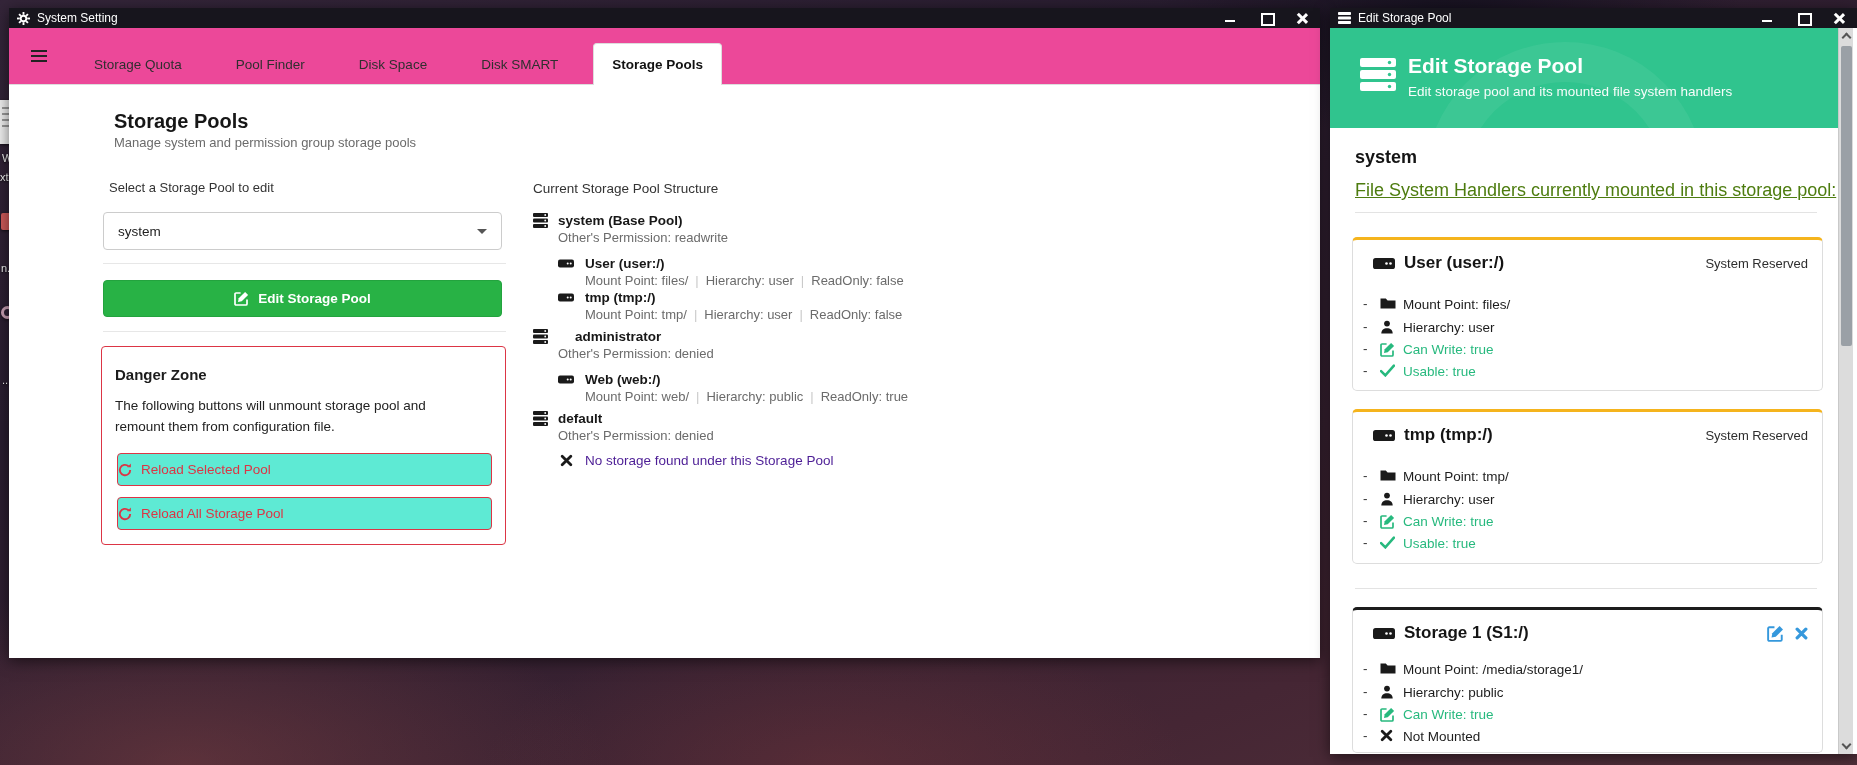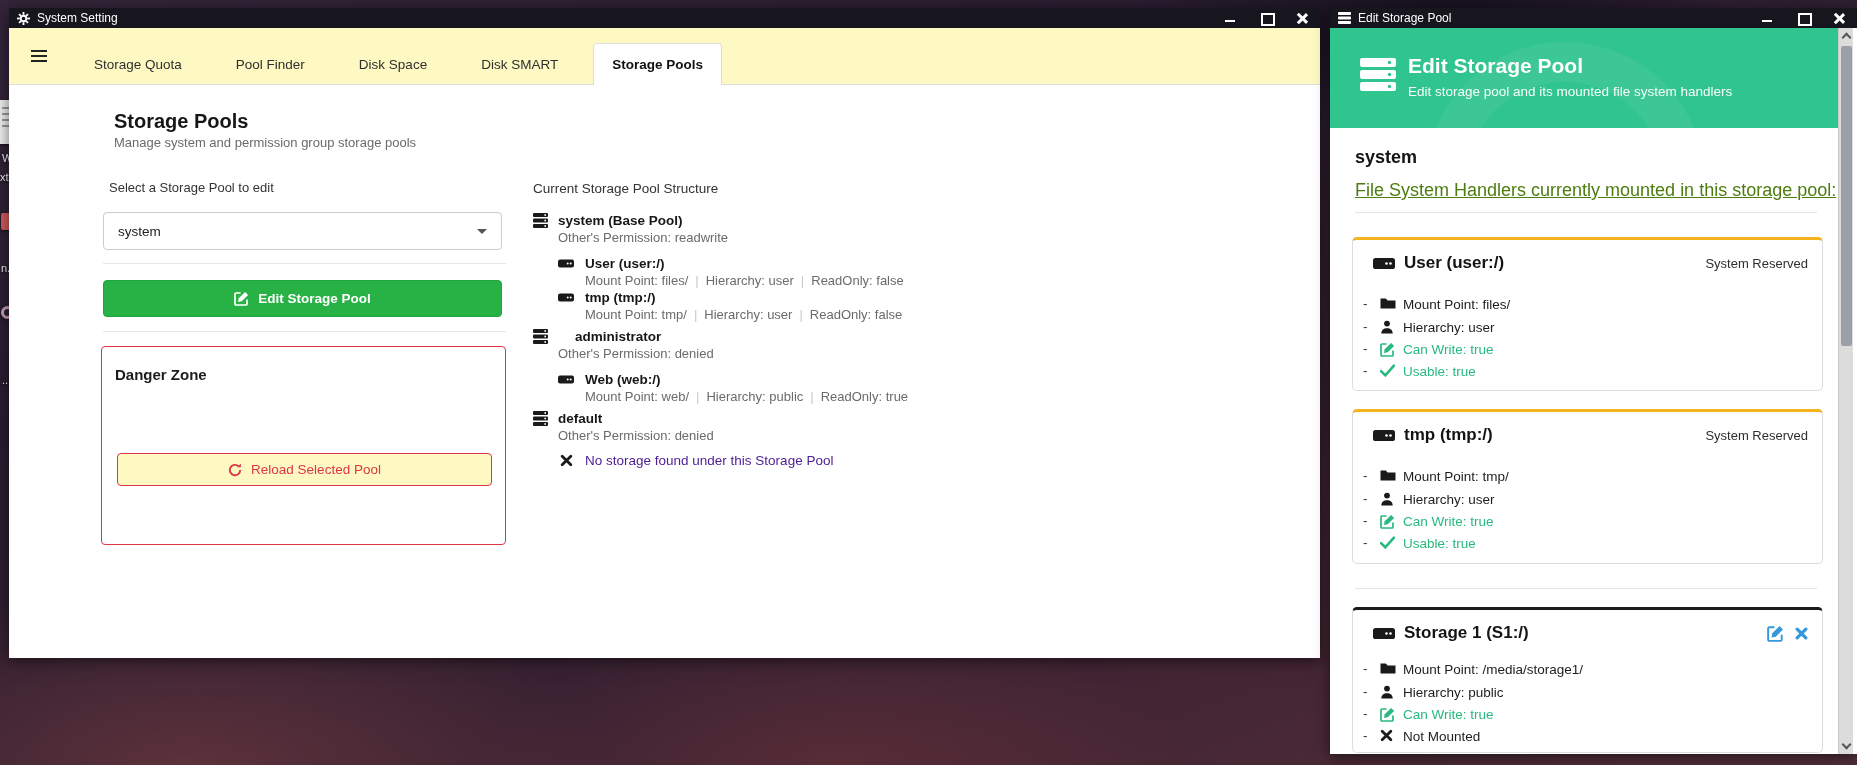--- a/index.html
+++ b/index.html
@@ -28,7 +28,7 @@
 
   
   #win-left { left:9px; top:8px; width:1311px; height:650px; }
-  .tabbar { position:absolute; top:20px; left:0; right:0; height:57px; background:#fef9c3;
+  .tabbar { position:absolute; top:20px; left:0; right:0; height:57px; background:#ec4899;
     border-bottom:1px solid #ddd; display:flex; align-items:flex-end; padding-left:22px; }
   .hamburger { align-self:center; width:16px; height:12px; margin-right:28px; position:relative; }
   .hamburger span { position:absolute; left:0; width:16px; height:2.2px; background:#222; }

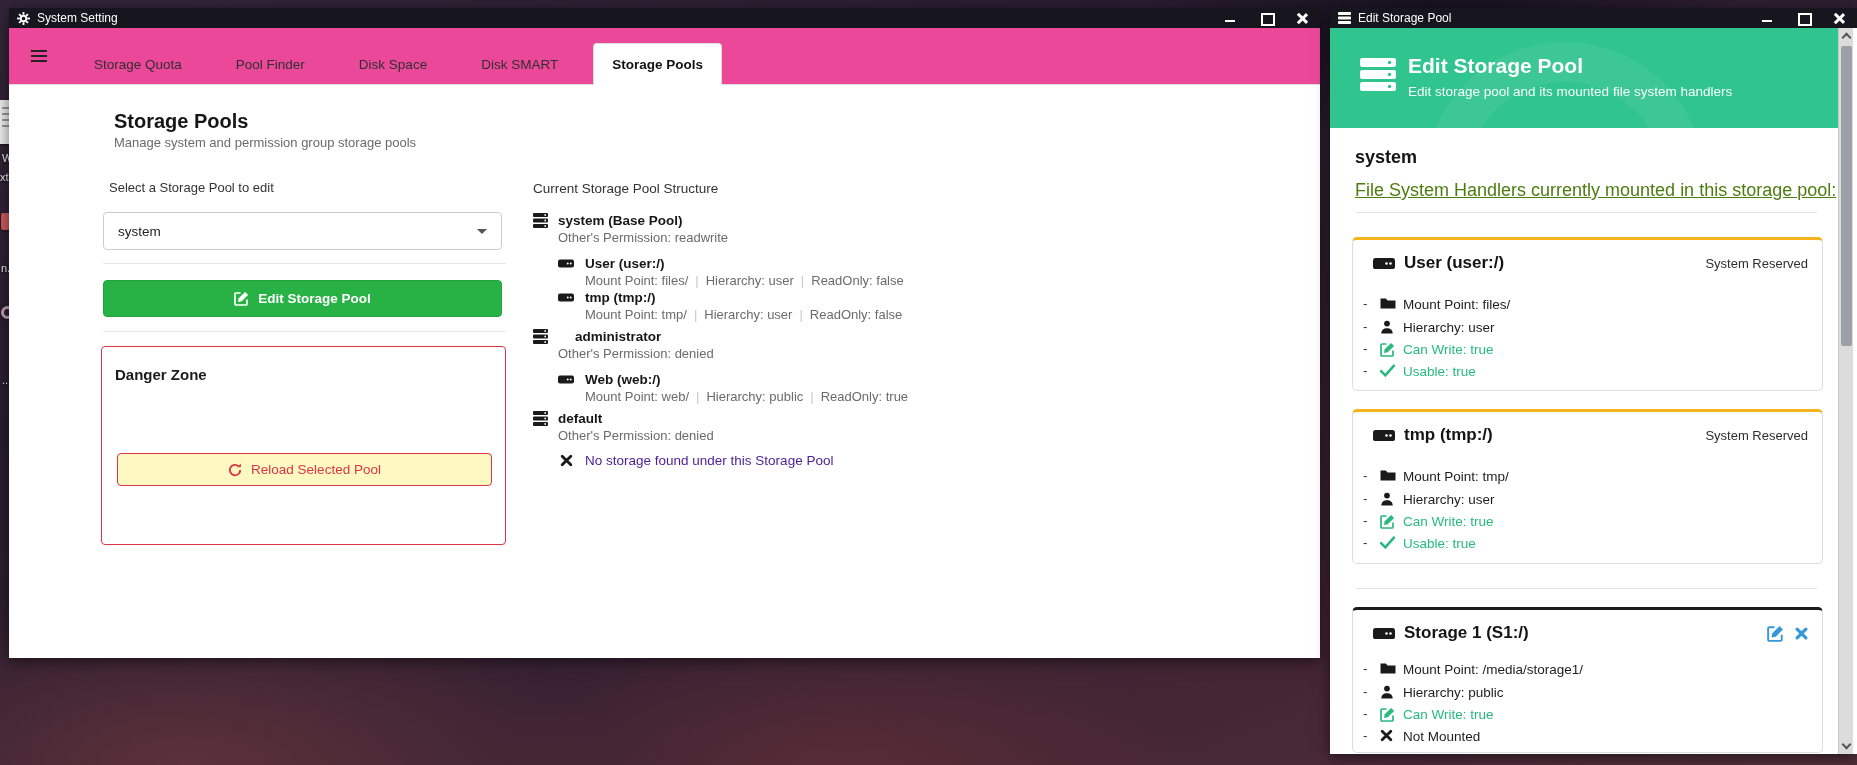--- a/index.html
+++ b/index.html
@@ -194,6 +194,7 @@
 
     <div class="danger-card">
       <div class="danger-title">Danger Zone</div>
+      <div class="danger-text">The following buttons will unmount storage pool and remount them from configuration file.</div>
       <button class="btn-outline-red" style="top:106px;">
         <span>
           <svg width="14" height="14" viewBox="0 0 14 14">

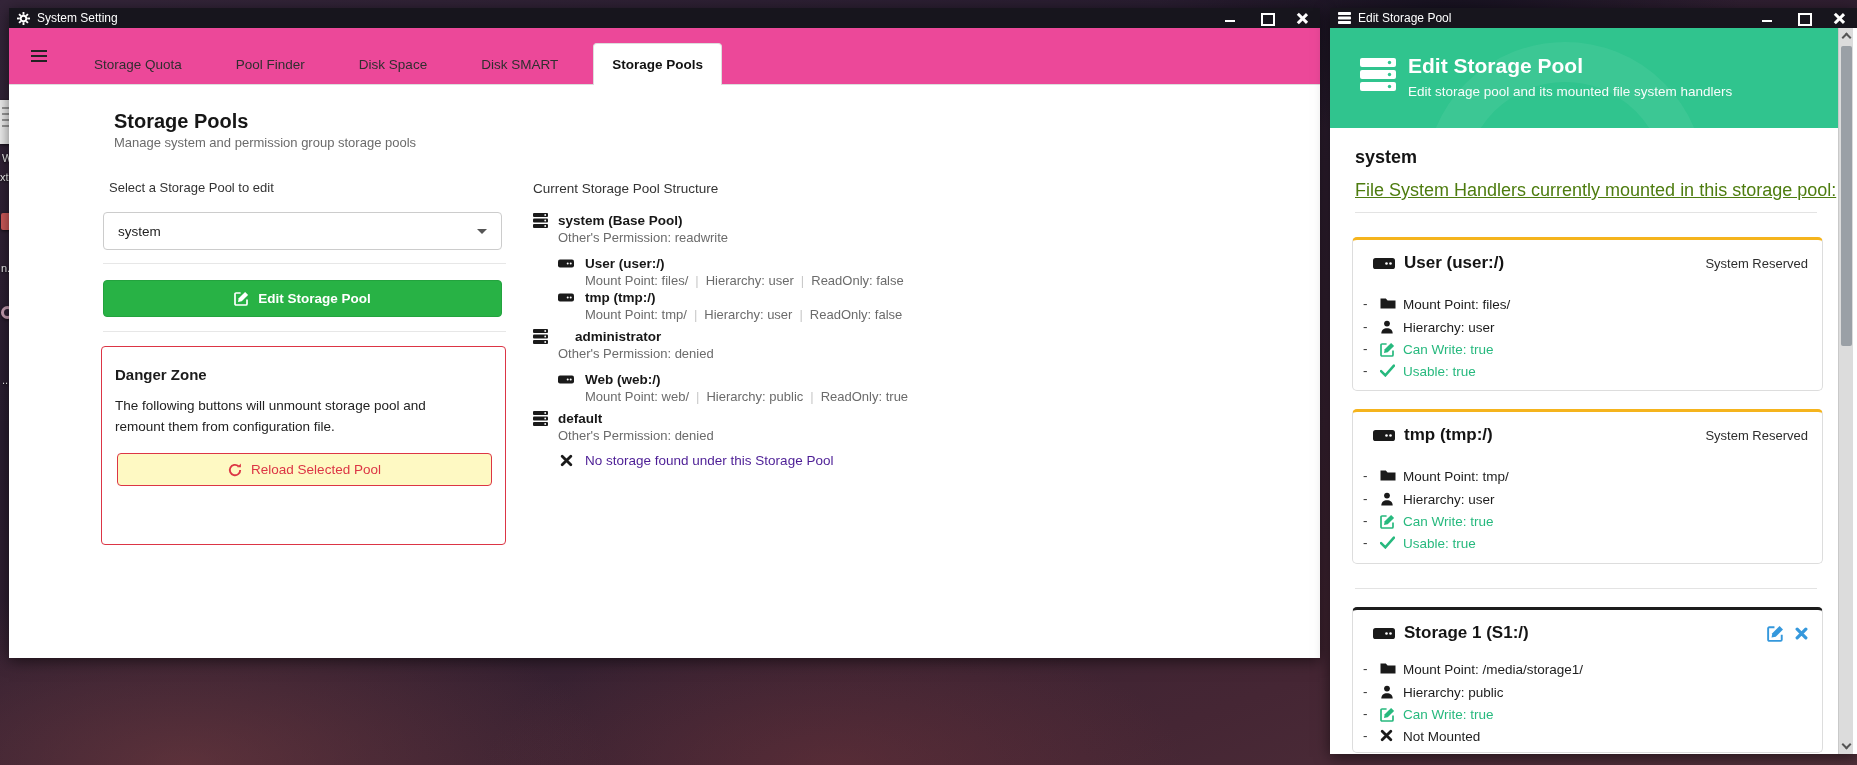--- a/index.html
+++ b/index.html
@@ -60,9 +60,9 @@
     border:1px solid #dc3545; border-radius:4px; background:#fff; }
   .danger-title { position:absolute; left:13px; top:19px; font-size:15px; font-weight:700; color:#1c1c1c; }
   .danger-text  { position:absolute; left:13px; top:48px; width:355px; font-size:13.5px; color:#222; line-height:21px; }
-  .btn-outline-red { position:absolute; left:15px; width:375px; height:33px; background:#fef9c3;
+  .btn-outline-red { position:absolute; left:15px; width:375px; height:33px; background:#5eead4;
     border:1px solid #dc3545; border-radius:4px; color:#dc3545; font-size:13.5px;
-    display:flex; align-items:center; justify-content:center; gap:9px; cursor:pointer; }
+    display:flex; align-items:center; justify-content:flex-start; gap:9px; cursor:pointer; }
 
   .struct-head { position:absolute; left:524px; top:96px; font-size:13.5px; color:#333; }
   .t-icon { position:absolute; width:16px; height:16px; }

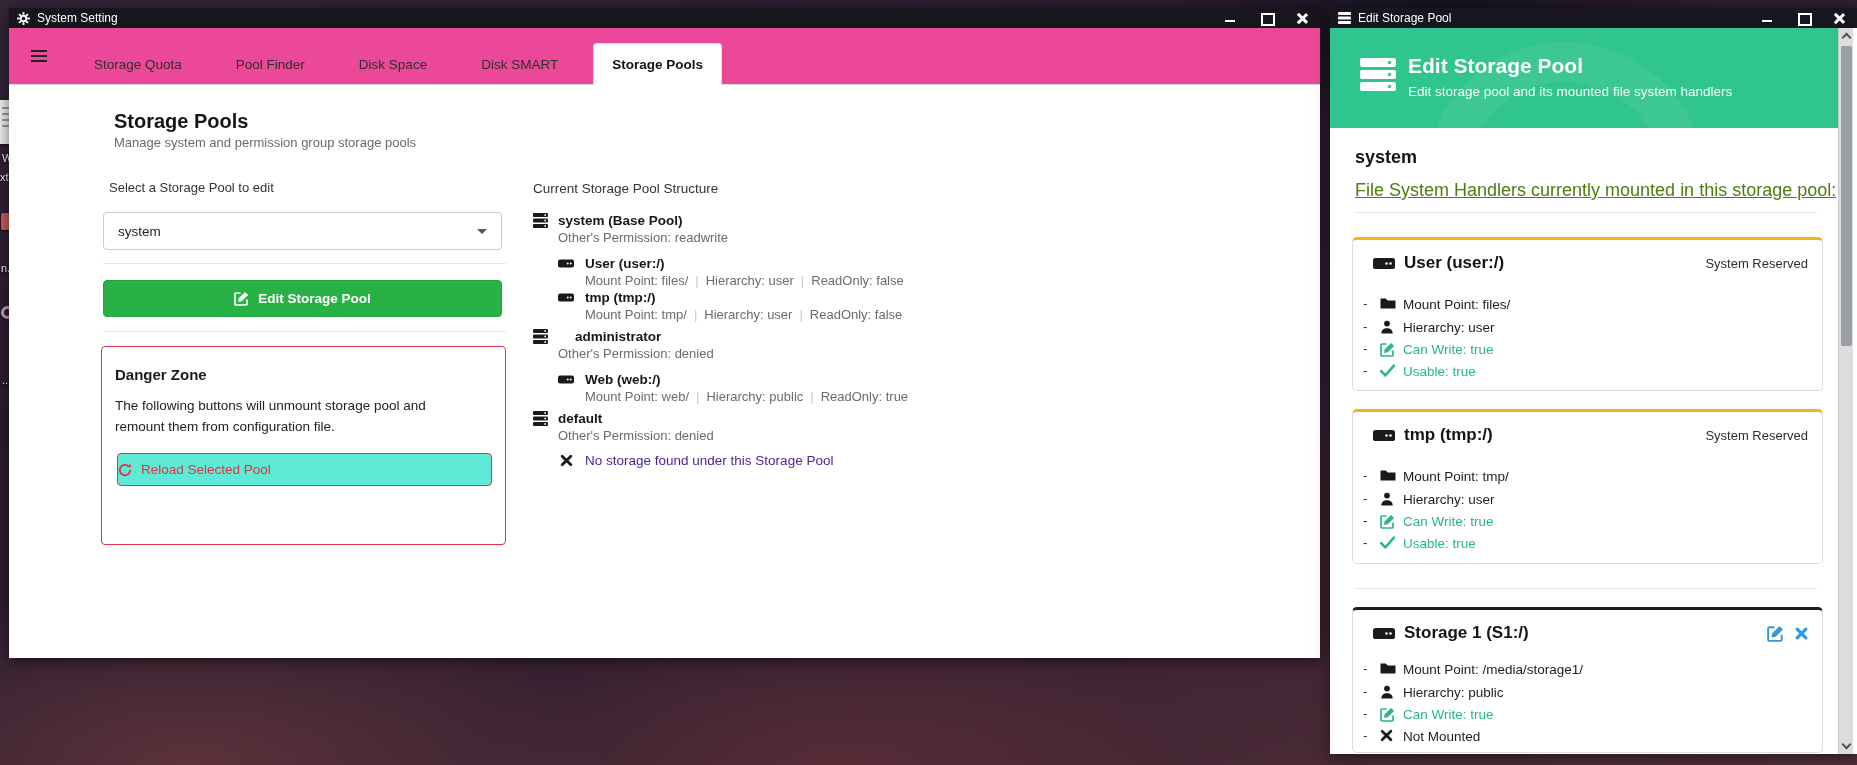--- a/index.html
+++ b/index.html
@@ -203,6 +203,15 @@
           </svg>
         </span>
         <span>Reload Selected Pool</span>
+      </button>
+      <button class="btn-outline-red" style="top:150px;">
+        <span>
+          <svg width="14" height="14" viewBox="0 0 14 14">
+            <path d="M12.2 7 a5.2 5.2 0 1 1 -1.7 -3.8" fill="none" stroke="#dc3545" stroke-width="1.9"></path>
+            <path d="M12.9 0.6 v3.6 h-3.6 z" fill="#dc3545"></path>
+          </svg>
+        </span>
+        <span>Reload All Storage Pool</span>
       </button>
     </div>
 

